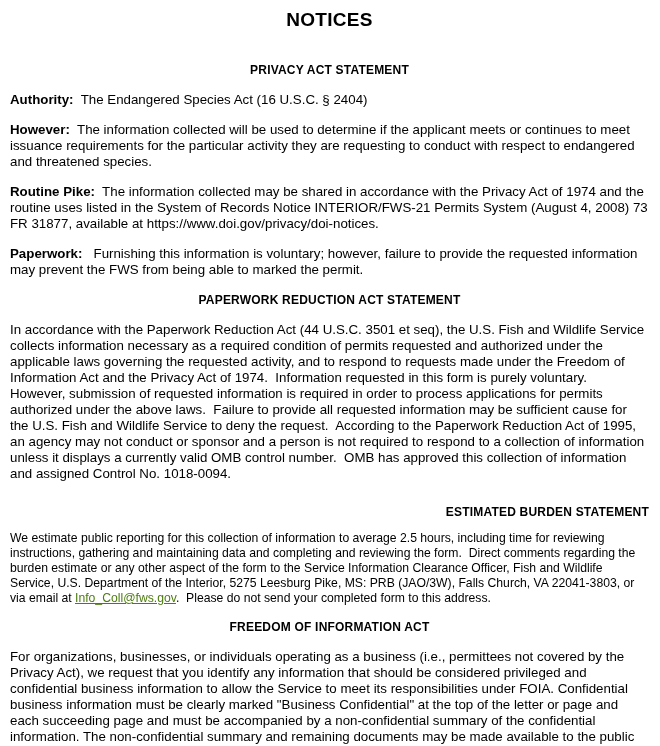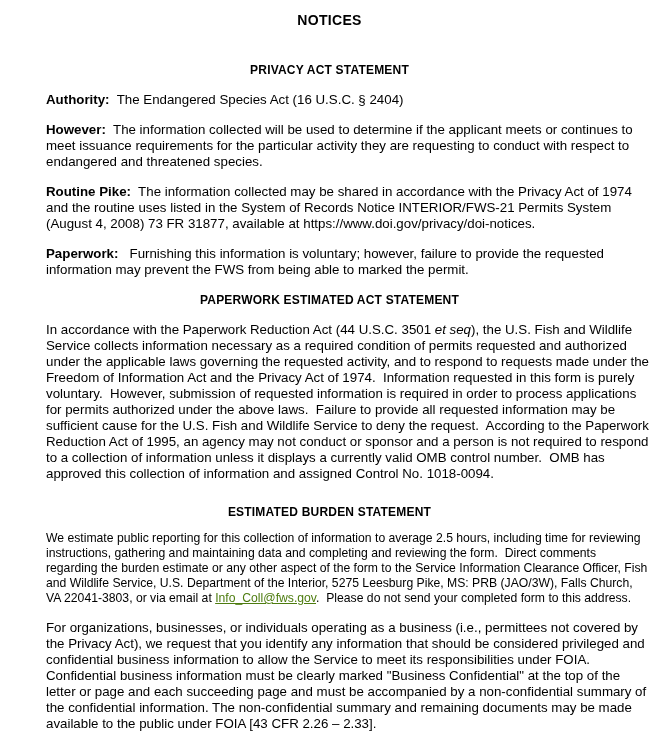--- a/index.html
+++ b/index.html
@@ -19,7 +19,7 @@
   .doc-title {
     text-align: center;
     font-weight: bold;
-    font-size: 14px;
+    font-size: 19px;
     line-height: 16px;
     letter-spacing: 0.3px;
   }

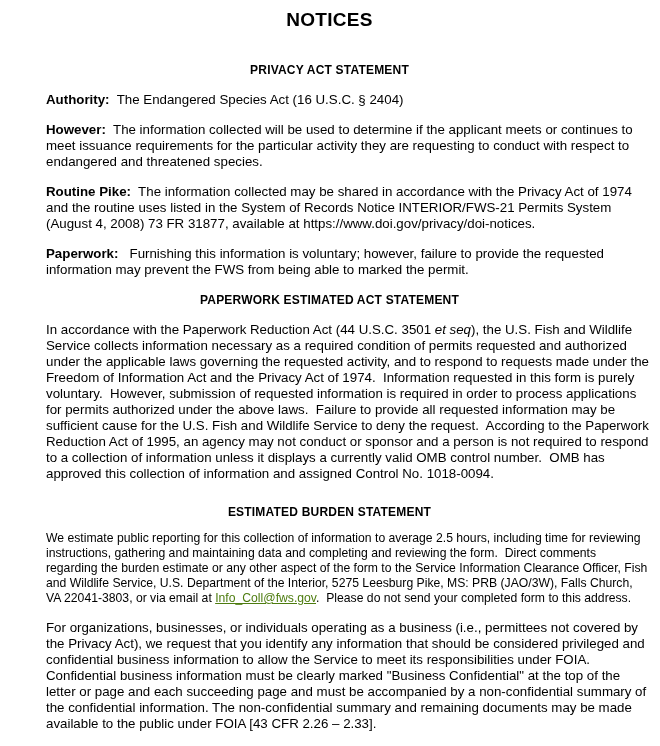--- a/index.html
+++ b/index.html
@@ -39,7 +39,6 @@
     line-height: 16px;
     margin-top: 14px;
     white-space: pre-wrap;
-    margin-left: 36px;
   }
   p.body-para.small {
     font-size: 12.2px;

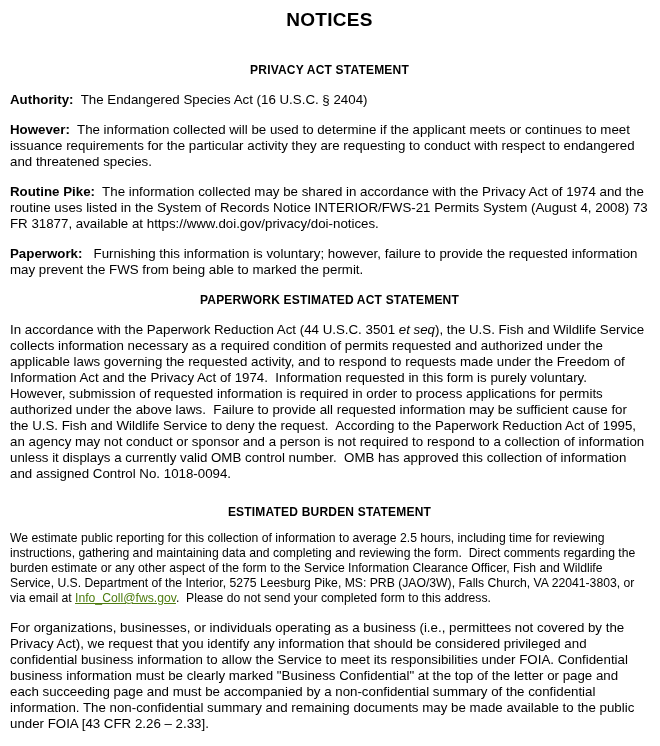--- a/index.html
+++ b/index.html
@@ -74,7 +74,7 @@
 
   <p class="body-para"><span class="lead-label">Paperwork:</span><span>   Furnishing this information is voluntary; however, failure to provide the requested information may prevent the FWS from being able to marked the permit.</span></p>
 
-  <div class="section-heading heading-paperwork">PAPERWORK ESTIMATED ACT STATEMENT</div>
+  <div class="section-heading heading-paperwork">PAPERWORK REDUCTION ACT STATEMENT</div>
 
   <p class="body-para"><span>In accordance with the Paperwork Reduction Act (44 U.S.C. 3501 </span><span class="italic">et seq</span><span>), the U.S. Fish and Wildlife Service collects information necessary as a required condition of permits requested and authorized under the applicable laws governing the requested activity, and to respond to requests made under the Freedom of Information Act and the Privacy Act of 1974.  Information requested in this form is purely voluntary.  However, submission of requested information is required in order to process applications for permits authorized under the above laws.  Failure to provide all requested information may be sufficient cause for the U.S. Fish and Wildlife Service to deny the request.  According to the Paperwork Reduction Act of 1995, an agency may not conduct or sponsor and a person is not required to respond to a collection of information unless it displays a currently valid OMB control number.  OMB has approved this collection of information and assigned Control No. 1018-0094.</span></p>
 

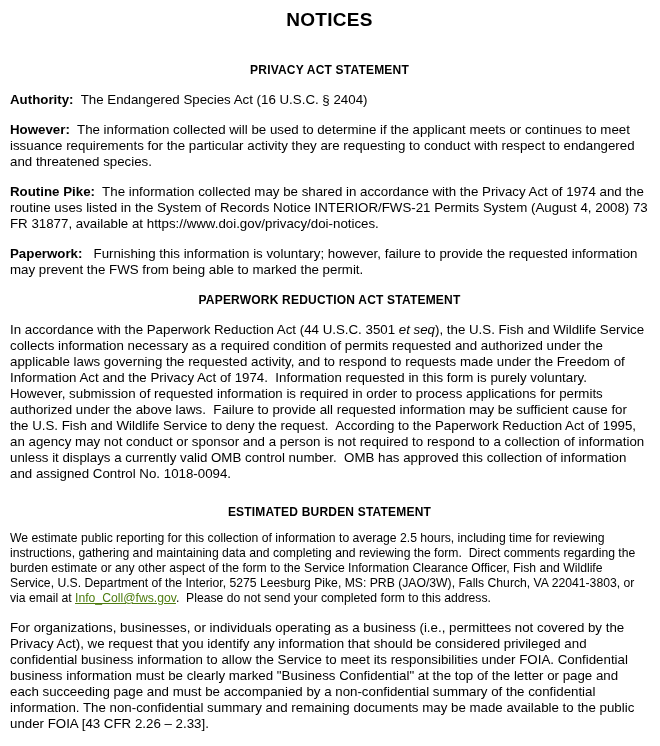--- a/index.html
+++ b/index.html
@@ -49,7 +49,6 @@
     font-weight: bold;
   }
   .italic {
-    font-style: italic;
   }
   a.email-link {
     color: #4d7c0f;

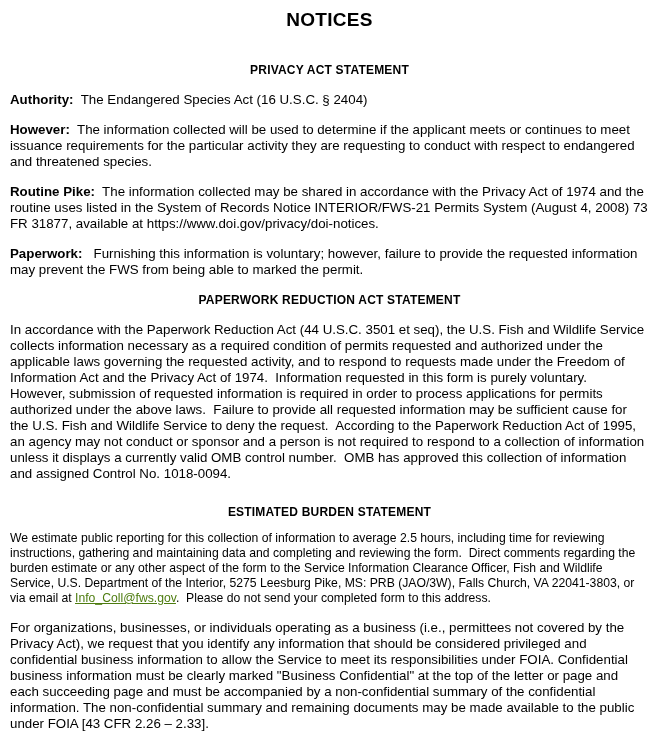--- a/index.html
+++ b/index.html
@@ -32,7 +32,7 @@
   }
   .heading-privacy   { margin-top: 34px; }
   .heading-paperwork { margin-top: 14px; }
-  .heading-burden    { margin-top: 22px; }
+  .heading-burden    { margin-top: 22px; text-align: right; }
   .heading-foia      { margin-top: 13px; }
   p.body-para {
     font-size: 13.3px;

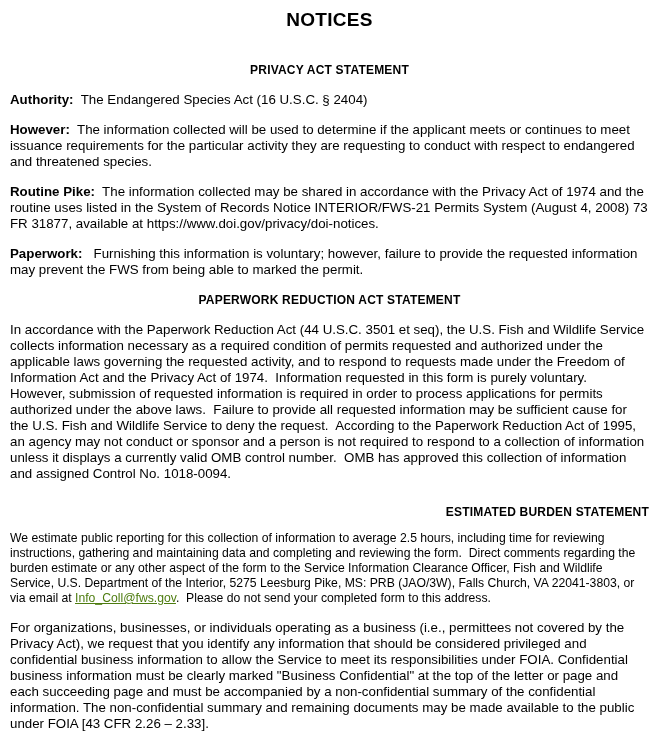--- a/index.html
+++ b/index.html
@@ -81,6 +81,7 @@
 
   <p class="body-para small"><span>We estimate public reporting for this collection of information to average 2.5 hours, including time for reviewing instructions, gathering and maintaining data and completing and reviewing the form.  Direct comments regarding the burden estimate or any other aspect of the form to the Service Information Clearance Officer, Fish and Wildlife Service, U.S. Department of the Interior, 5275 Leesburg Pike, MS: PRB (JAO/3W), Falls Church, VA 22041-3803, or via email at </span><a class="email-link" href="#">Info_Coll@fws.gov</a><span>.  Please do not send your completed form to this address.</span></p>
 
+  <div class="section-heading heading-foia">FREEDOM OF INFORMATION ACT</div>
 
   <p class="body-para"><span>For organizations, businesses, or individuals operating as a business (i.e., permittees not covered by the Privacy Act), we request that you identify any information that should be considered privileged and confidential business information to allow the Service to meet its responsibilities under FOIA. Confidential business information must be clearly marked "Business Confidential" at the top of the letter or page and each succeeding page and must be accompanied by a non-confidential summary of the confidential information. The non-confidential summary and remaining documents may be made available to the public under FOIA [43 CFR 2.26 – 2.33].</span></p>
 

